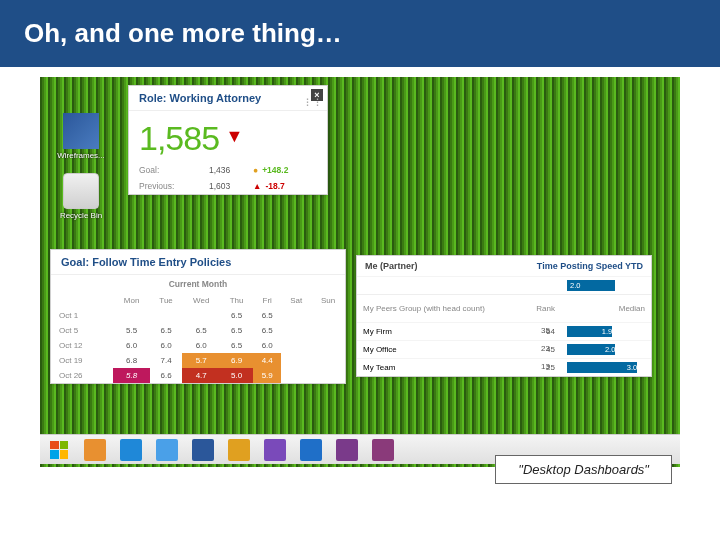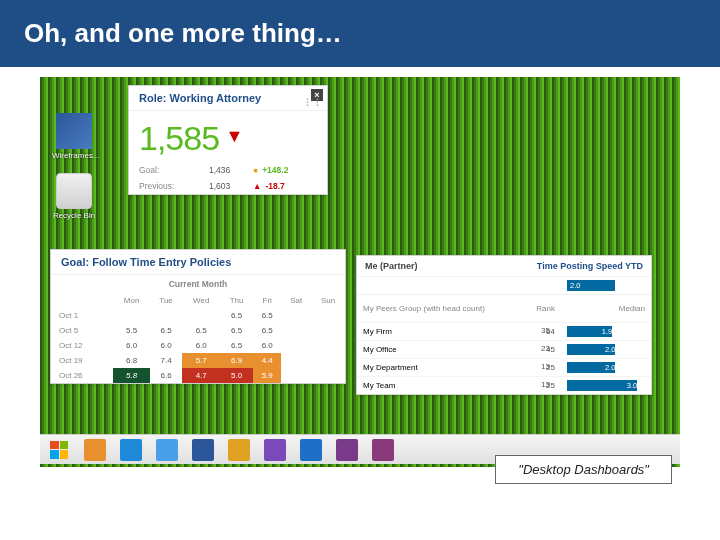--- a/index.html
+++ b/index.html
@@ -6,7 +6,7 @@
 body { width: 720px; height: 540px; background: #fff; font-family: 'Segoe UI', Arial, sans-serif; overflow: hidden; position: relative; }
 .slide-title { background: #1f4e87; color: #fff; padding: 18px 24px; font-size: 26px; font-weight: 700; }
 .desktop-area { position: relative; margin: 10px 40px; height: 390px; background: repeating-linear-gradient(90deg, #2a5c0f 0 2px, #3a7a12 2px 4px, #4a9a18 4px 6px, #5aba20 6px 8px); overflow: hidden; }
-.desktop-icon { position: absolute; width: 44px; text-align: center; color: #fff; font-size: 8px; text-shadow: 0 0 2px #000; }
+.desktop-icon { position: absolute; width: 58px; text-align: center; color: #fff; font-size: 8px; text-shadow: 0 0 2px #000; }
 .desktop-icon .ib { width: 36px; height: 36px; margin: 0 auto 2px; background: #e8e8e8; border: 1px solid #ccc; }
 .icon1 { top: 36px; left: 12px; }
 .icon1 .ib { background: linear-gradient(135deg, #2b579a, #4a7cc0); border: none; }

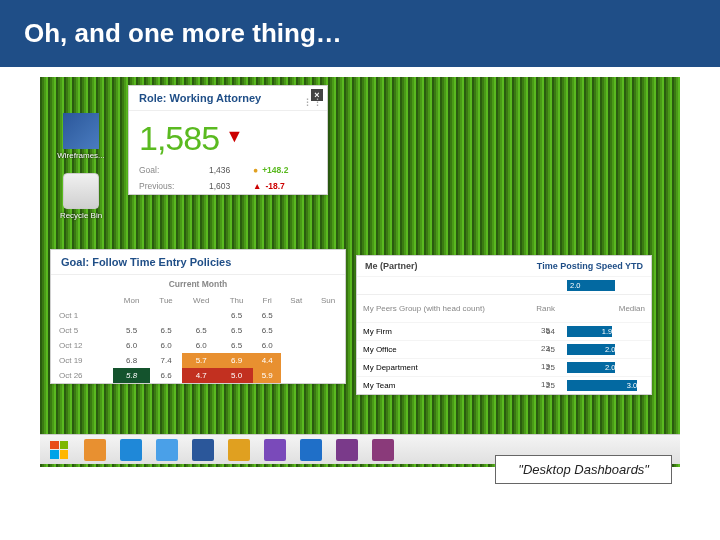--- a/index.html
+++ b/index.html
@@ -207,14 +207,6 @@
             </td>
           </tr>
           <tr>
-            <td>My Department</td>
-            <td class="rt">25</td>
-            <td class="rt" style="position:relative">
-              <span style="position:absolute;left:-20px">13</span>
-              <div class="bar" style="width:62%">2.0</div>
-            </td>
-          </tr>
-          <tr>
             <td>My Team</td>
             <td class="rt">25</td>
             <td class="rt" style="position:relative">

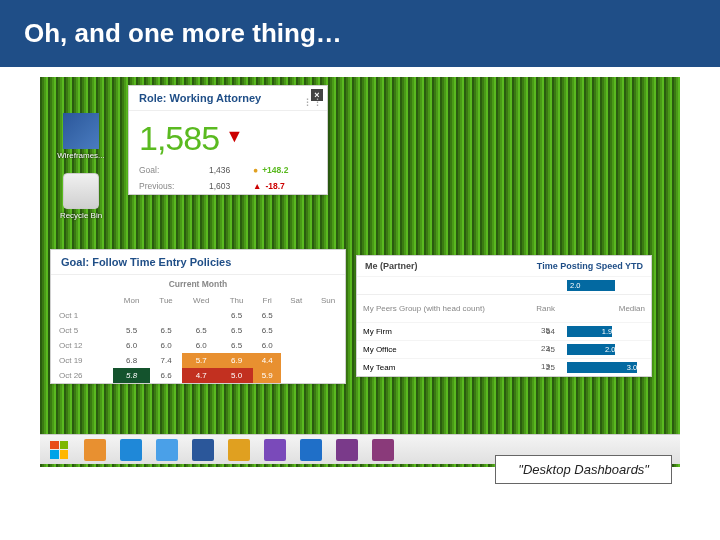--- a/index.html
+++ b/index.html
@@ -39,7 +39,7 @@
 .gtbl td.lbl { color: #888; text-align: left; padding-left: 8px; }
 .hc-o { background: #e89030; color: #fff !important; }
 .hc-r { background: #c23020; color: #fff !important; }
-.hc-dr { background: #14532d; color: #fff !important; font-style: italic; }
+.hc-dr { background: #be185d; color: #fff !important; font-style: italic; }
 
 .p-peers { top: 178px; left: 316px; width: 296px; }
 .p-peers .ph { display: flex; font-size: 9px; padding: 5px 8px; }

